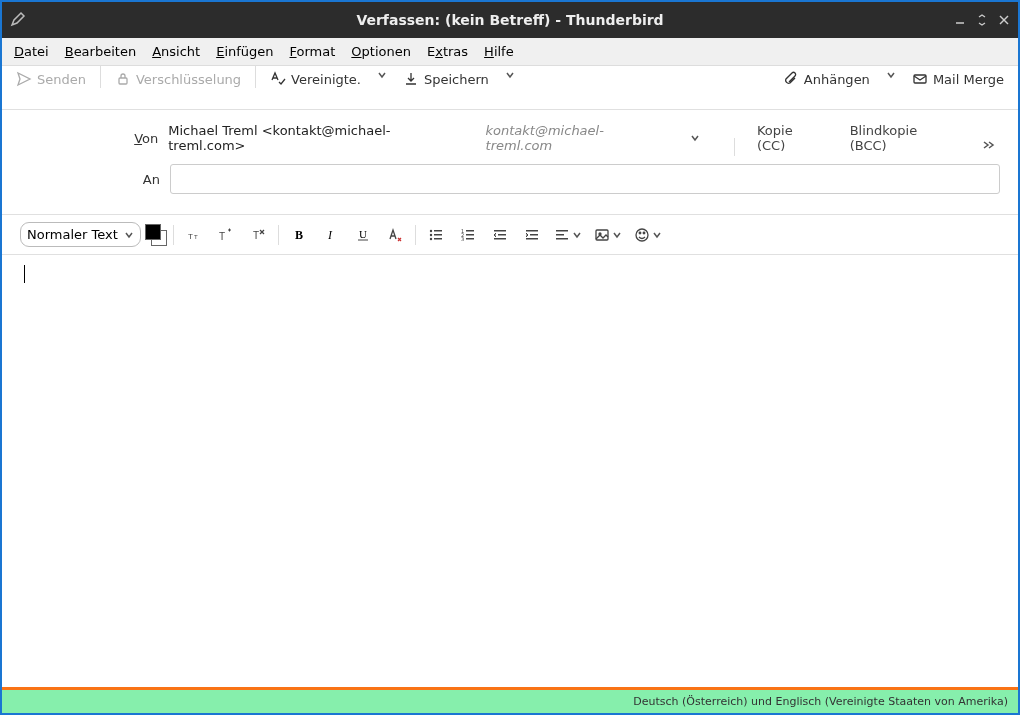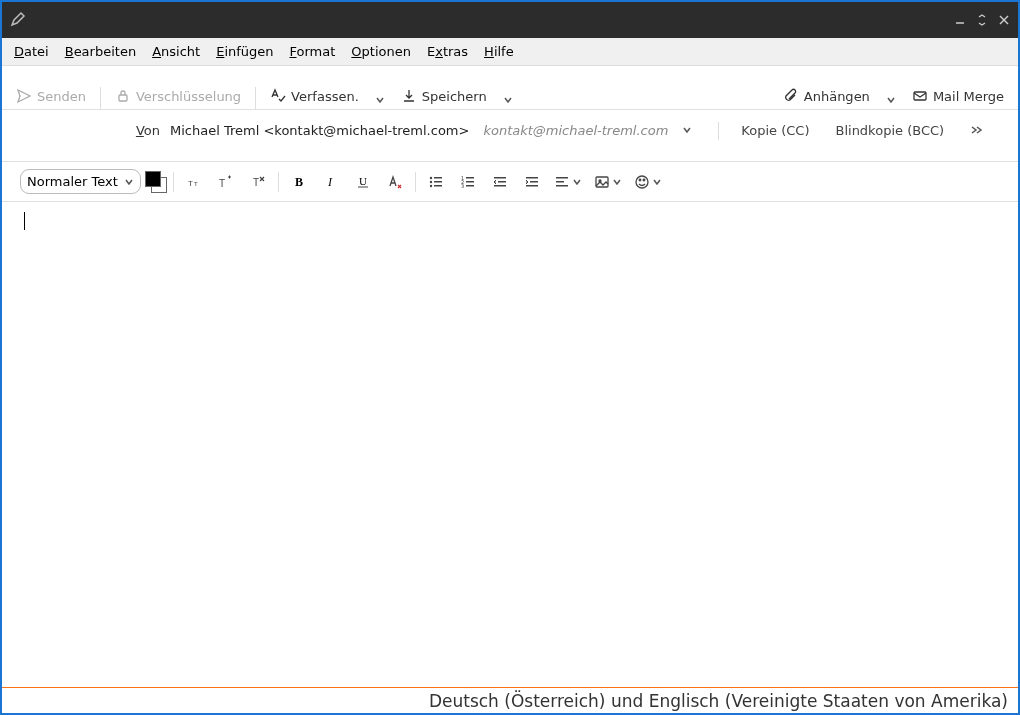--- a/index.html
+++ b/index.html
@@ -62,6 +62,7 @@
           <path d="M2 14 L4 9 L11 2 L14 5 L7 12 L2 14 Z"></path>
         </svg>
     </span>
+    <div class="title">Verfassen: (kein Betreff) - Thunderbird</div>
     <div class="controls">
       <span>
           <svg width="12" height="12" viewBox="0 0 12 12" stroke="currentColor" stroke-width="1.5">

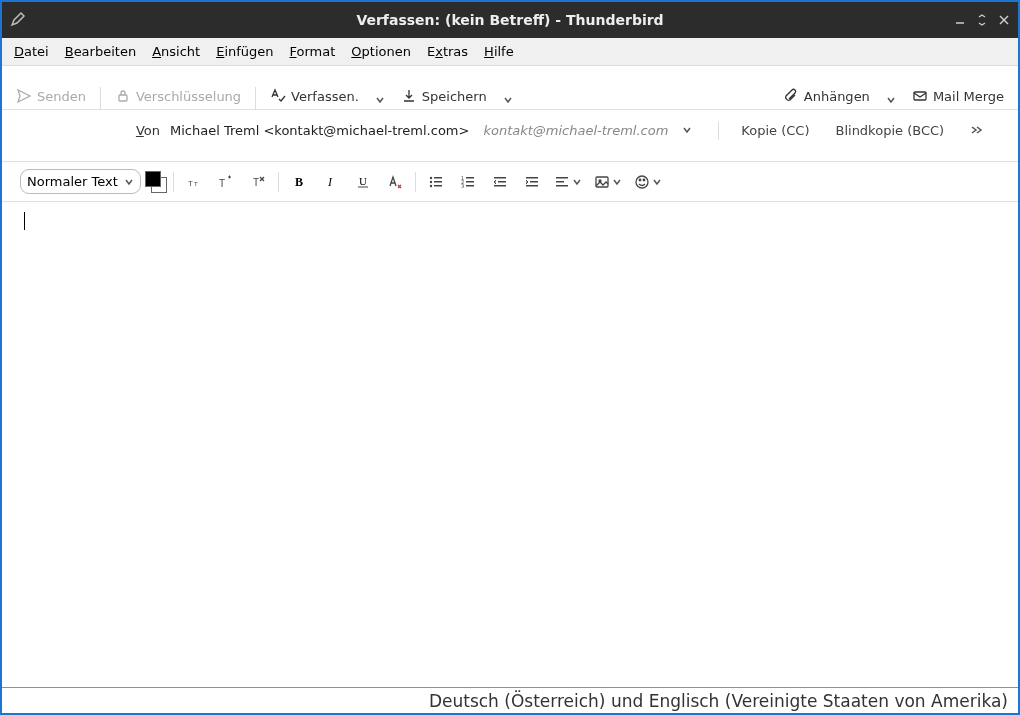--- a/index.html
+++ b/index.html
@@ -15,7 +15,7 @@
 .menubar .menu-item { padding: 4px 8px; cursor: pointer; font-size: 13px; }
 .menubar .menu-item .u { text-decoration: underline; }
 
-.toolbar { background: #fff; height: 44px; display: flex; align-items: flex-end; padding: 0 6px; border-bottom: 1px solid #e0e0e0; gap: 2px; }
+.toolbar { background: #fff; height: 44px; display: flex; align-items: flex-start; padding: 0 6px; border-bottom: 1px solid #e0e0e0; gap: 2px; }
 .toolbar .btn { display: flex; align-items: center; gap: 5px; padding: 5px 8px; cursor: pointer; color: #333; border-radius: 3px; }
 .toolbar .btn.disabled { color: #aaa; cursor: default; }
 .toolbar .sep { width: 1px; height: 22px; background: #ddd; margin: 0 4px; }

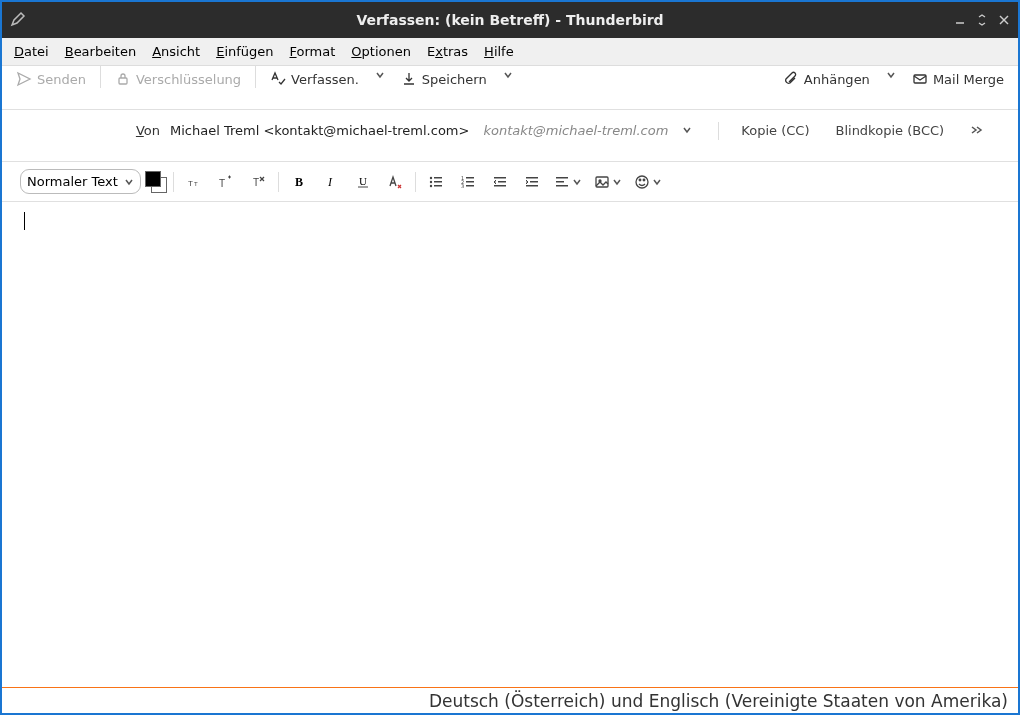--- a/index.html
+++ b/index.html
@@ -114,7 +114,7 @@
       <svg width="16" height="16" viewBox="0 0 16 16" fill="none" stroke="currentColor" stroke-width="1.3">
           <path d="M2 9 L5 2 L8 9 M3 7 L7 7 M9 11 L11 13 L15 8"></path>
         </svg>
-      <span>Verfassen.</span>
+      <span>Vereinigte.</span>
     </div>
     <div class="chev">
         <svg class="chevdown" viewBox="0 0 10 10" fill="none" stroke="#555" stroke-width="1.5">

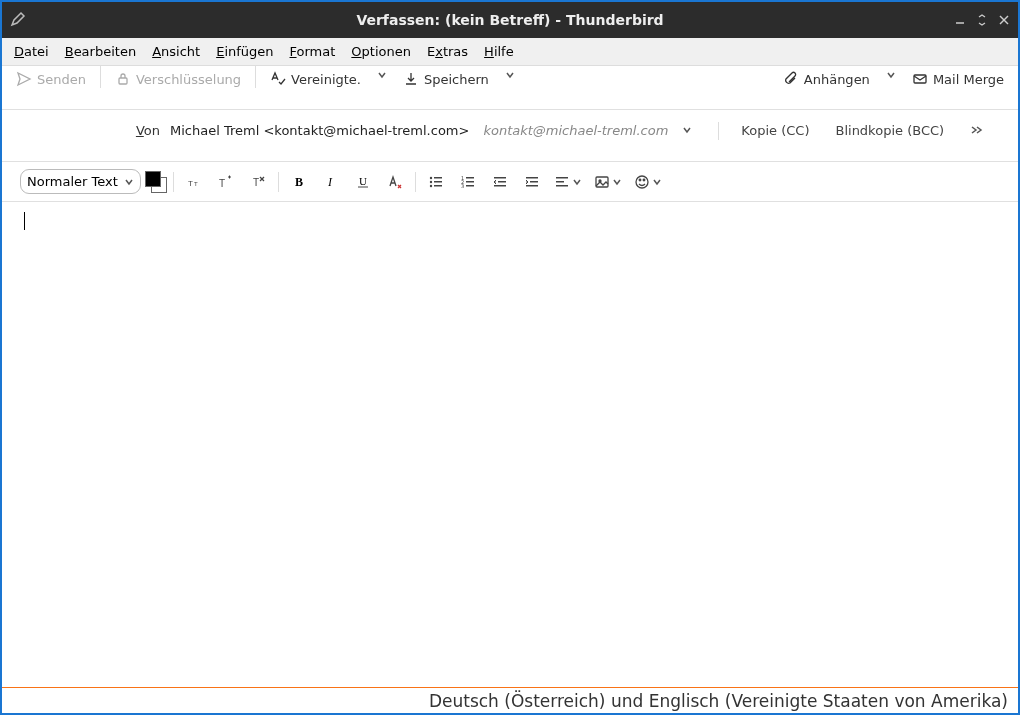--- a/index.html
+++ b/index.html
@@ -27,7 +27,7 @@
 .row { display: flex; align-items: center; margin-bottom: 8px; gap: 10px; }
 .row .label { width: 140px; text-align: right; font-size: 13px; color: #333; }
 .row .label .u { text-decoration: underline; }
-.from-row { display: flex; align-items: center; gap: 14px; }
+.from-row { display: flex; align-items: center; gap: 22px; }
 .from-name { color: #222; }
 .from-email { color: #888; font-style: italic; }
 .row .chev { color: #555; }

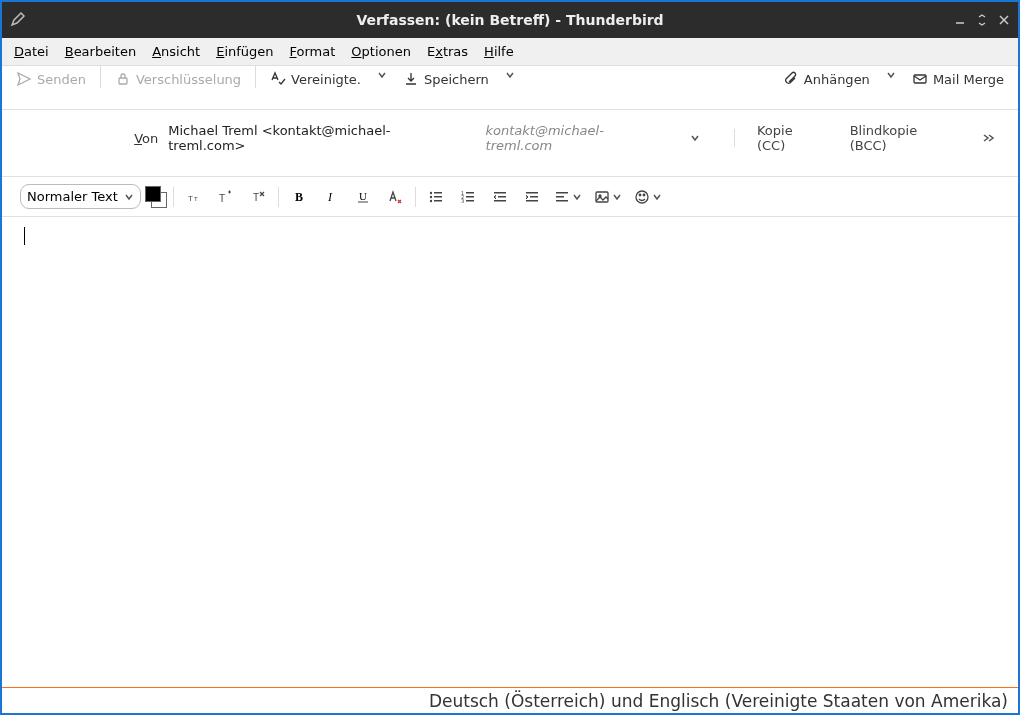--- a/index.html
+++ b/index.html
@@ -31,7 +31,7 @@
 .from-name { color: #222; }
 .from-email { color: #888; font-style: italic; }
 .row .chev { color: #555; }
-.cc-buttons { margin-left: 12px; display: flex; align-items: center; gap: 18px; }
+.cc-buttons { margin-left: 12px; display: flex; align-items: flex-end; gap: 18px; }
 .cc-buttons .ccbtn { color: #444; cursor: pointer; padding: 3px 4px; }
 .cc-sep { width: 1px; height: 18px; background: #ddd; }
 .row input.field { flex: 1; height: 30px; border: 1px solid #ccc; border-radius: 3px; padding: 0 8px; font-size: 13px; }

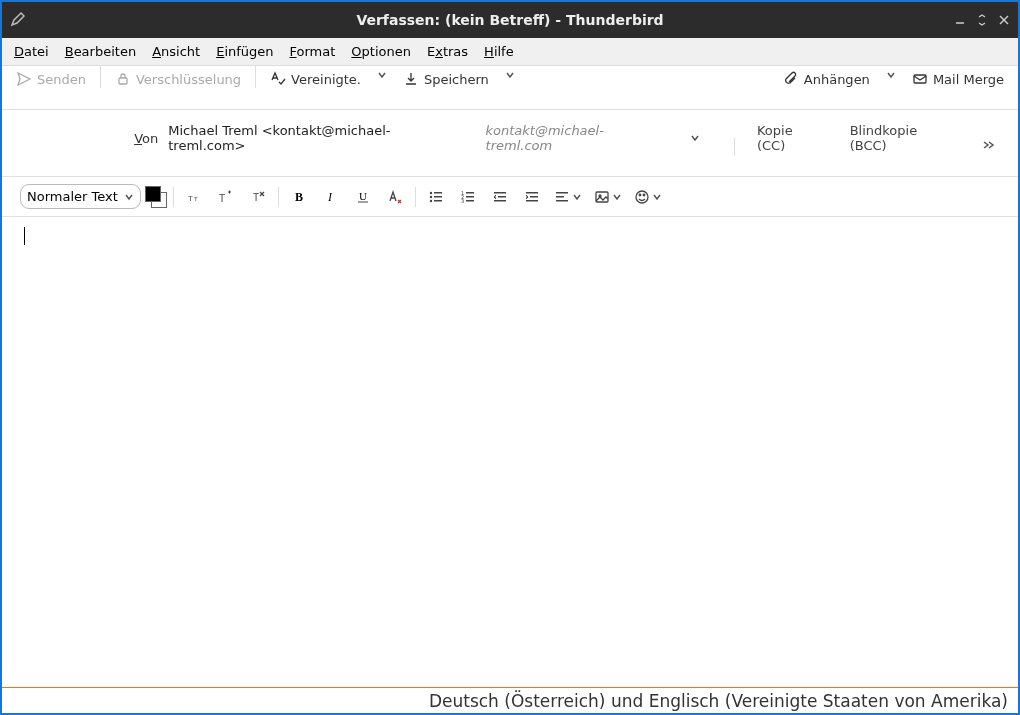--- a/index.html
+++ b/index.html
@@ -174,6 +174,10 @@
         </div>
       </div>
     </div>
+    <div class="row">
+      <span class="label">An</span>
+      <input class="field" type="text" value="" style="">
+    </div>
   </div>
 
   <div class="format-toolbar">

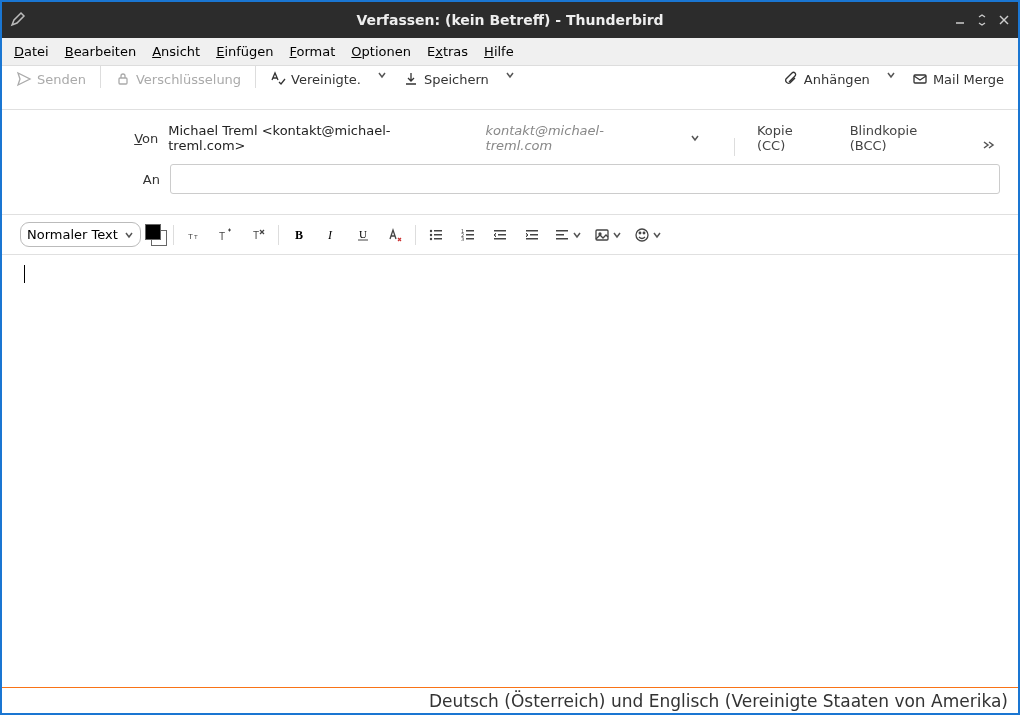--- a/index.html
+++ b/index.html
@@ -47,7 +47,7 @@
 .editor { flex: 1; background: #fff; position: relative; }
 .editor .cursor { position: absolute; left: 22px; top: 10px; width: 1px; height: 18px; background: #000; }
 
-.statusbar { background: #ffffff; height: 26px; display: flex; align-items: center; justify-content: flex-end; padding: 0 10px; font-size: 17px; color: #333; border-top: 1px solid #f97316; }
+.statusbar { background: #86efac; height: 26px; display: flex; align-items: center; justify-content: flex-end; padding: 0 10px; font-size: 11px; color: #333; border-top: 3px solid #f97316; }
 
 svg.chevdown { width: 10px; height: 10px; }
 </style>

